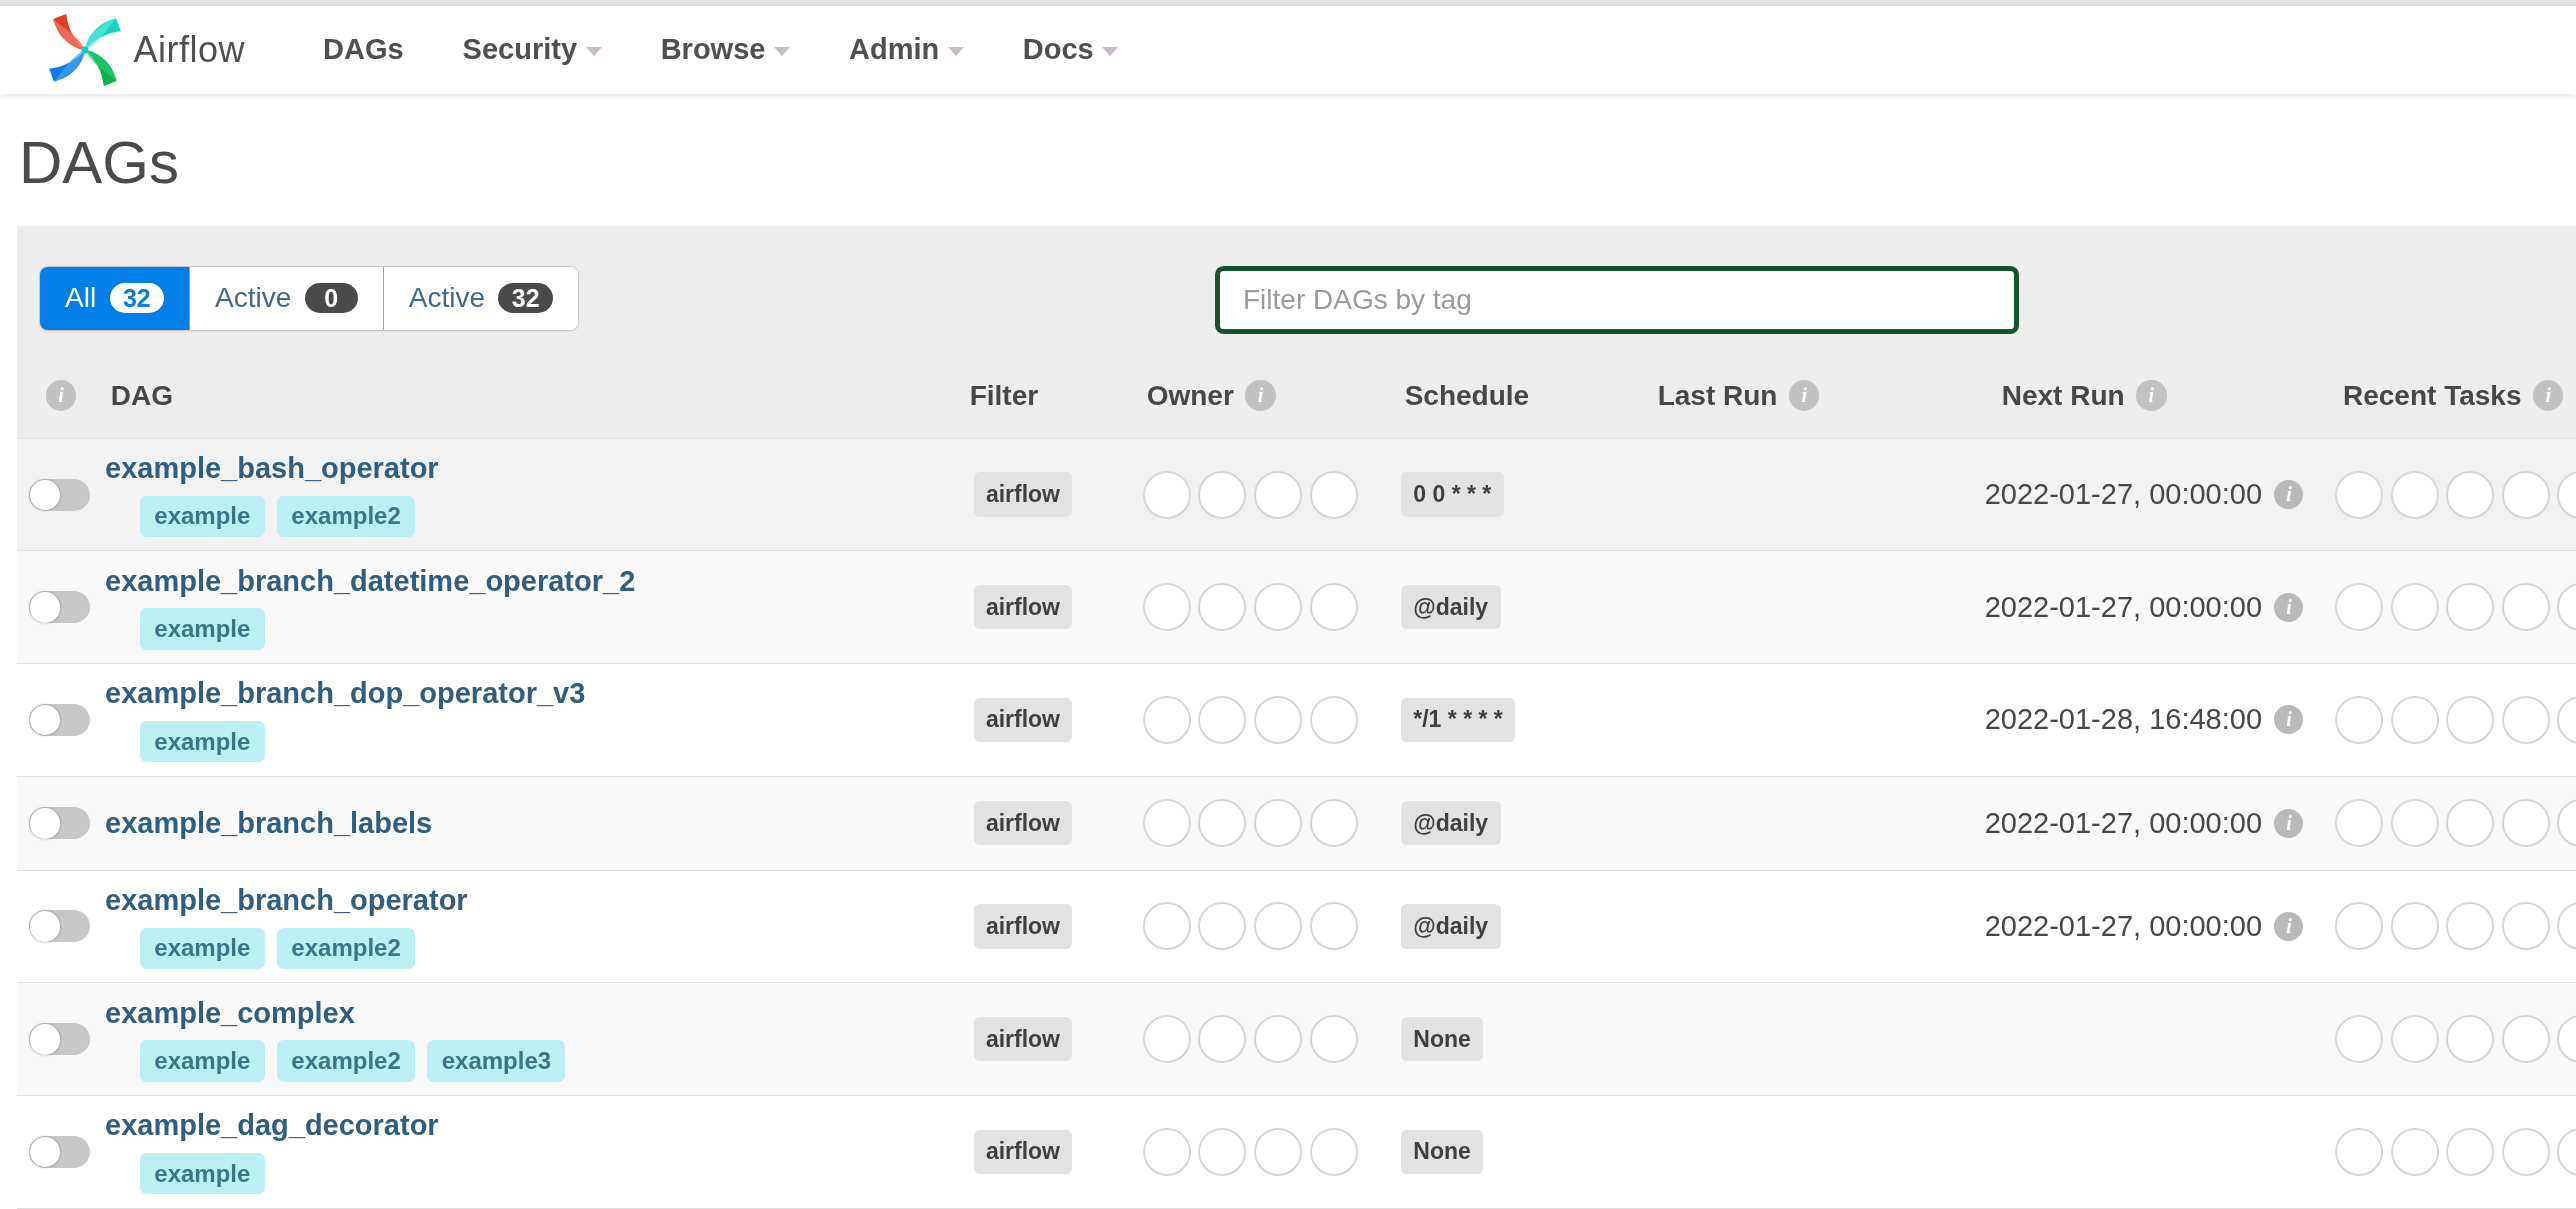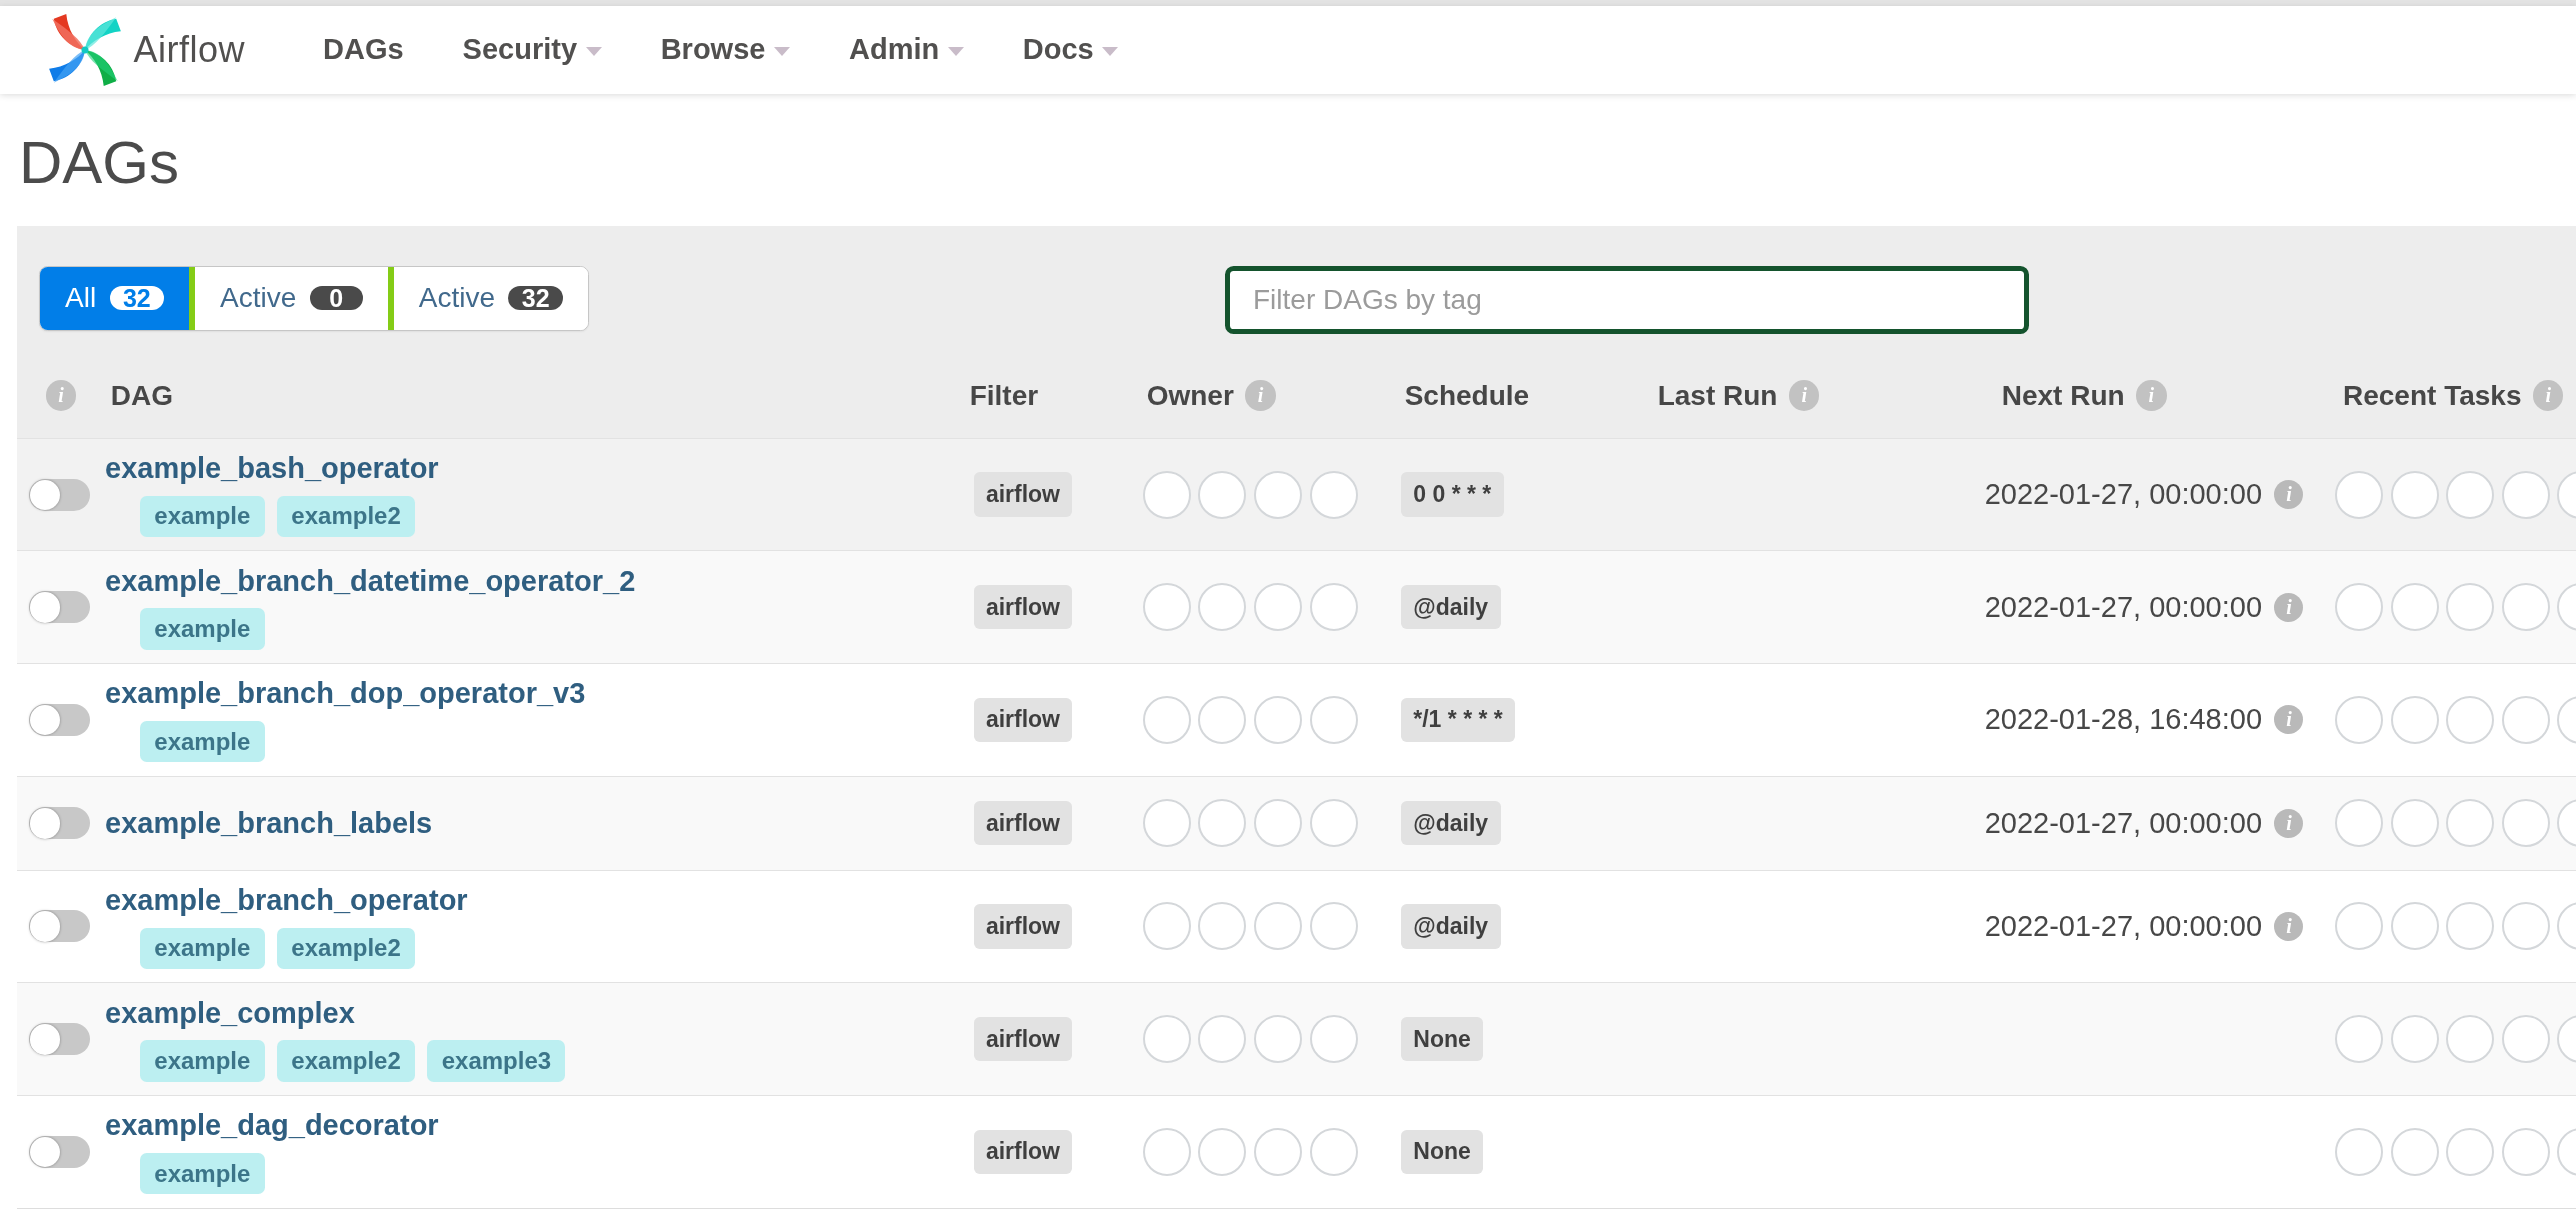--- a/index.html
+++ b/index.html
@@ -37,7 +37,7 @@
     color:#41698c;cursor:pointer;font-family:inherit;}
   .tab-btn:first-child{border-left:none;}
   .tab-btn.active{background:var(--accent);color:#fff;}
-  .count-badge{min-width:53px;height:24px;padding:0 13.4px;border-radius:21px;
+  .count-badge{min-width:53px;height:30px;padding:0 13.4px;border-radius:21px;
     background:var(--dark-badge);color:#fff;font-size:25px;font-weight:bold;
     display:flex;align-items:center;justify-content:center;}
   .tab-btn.active .count-badge{background:#fff;color:var(--accent);}

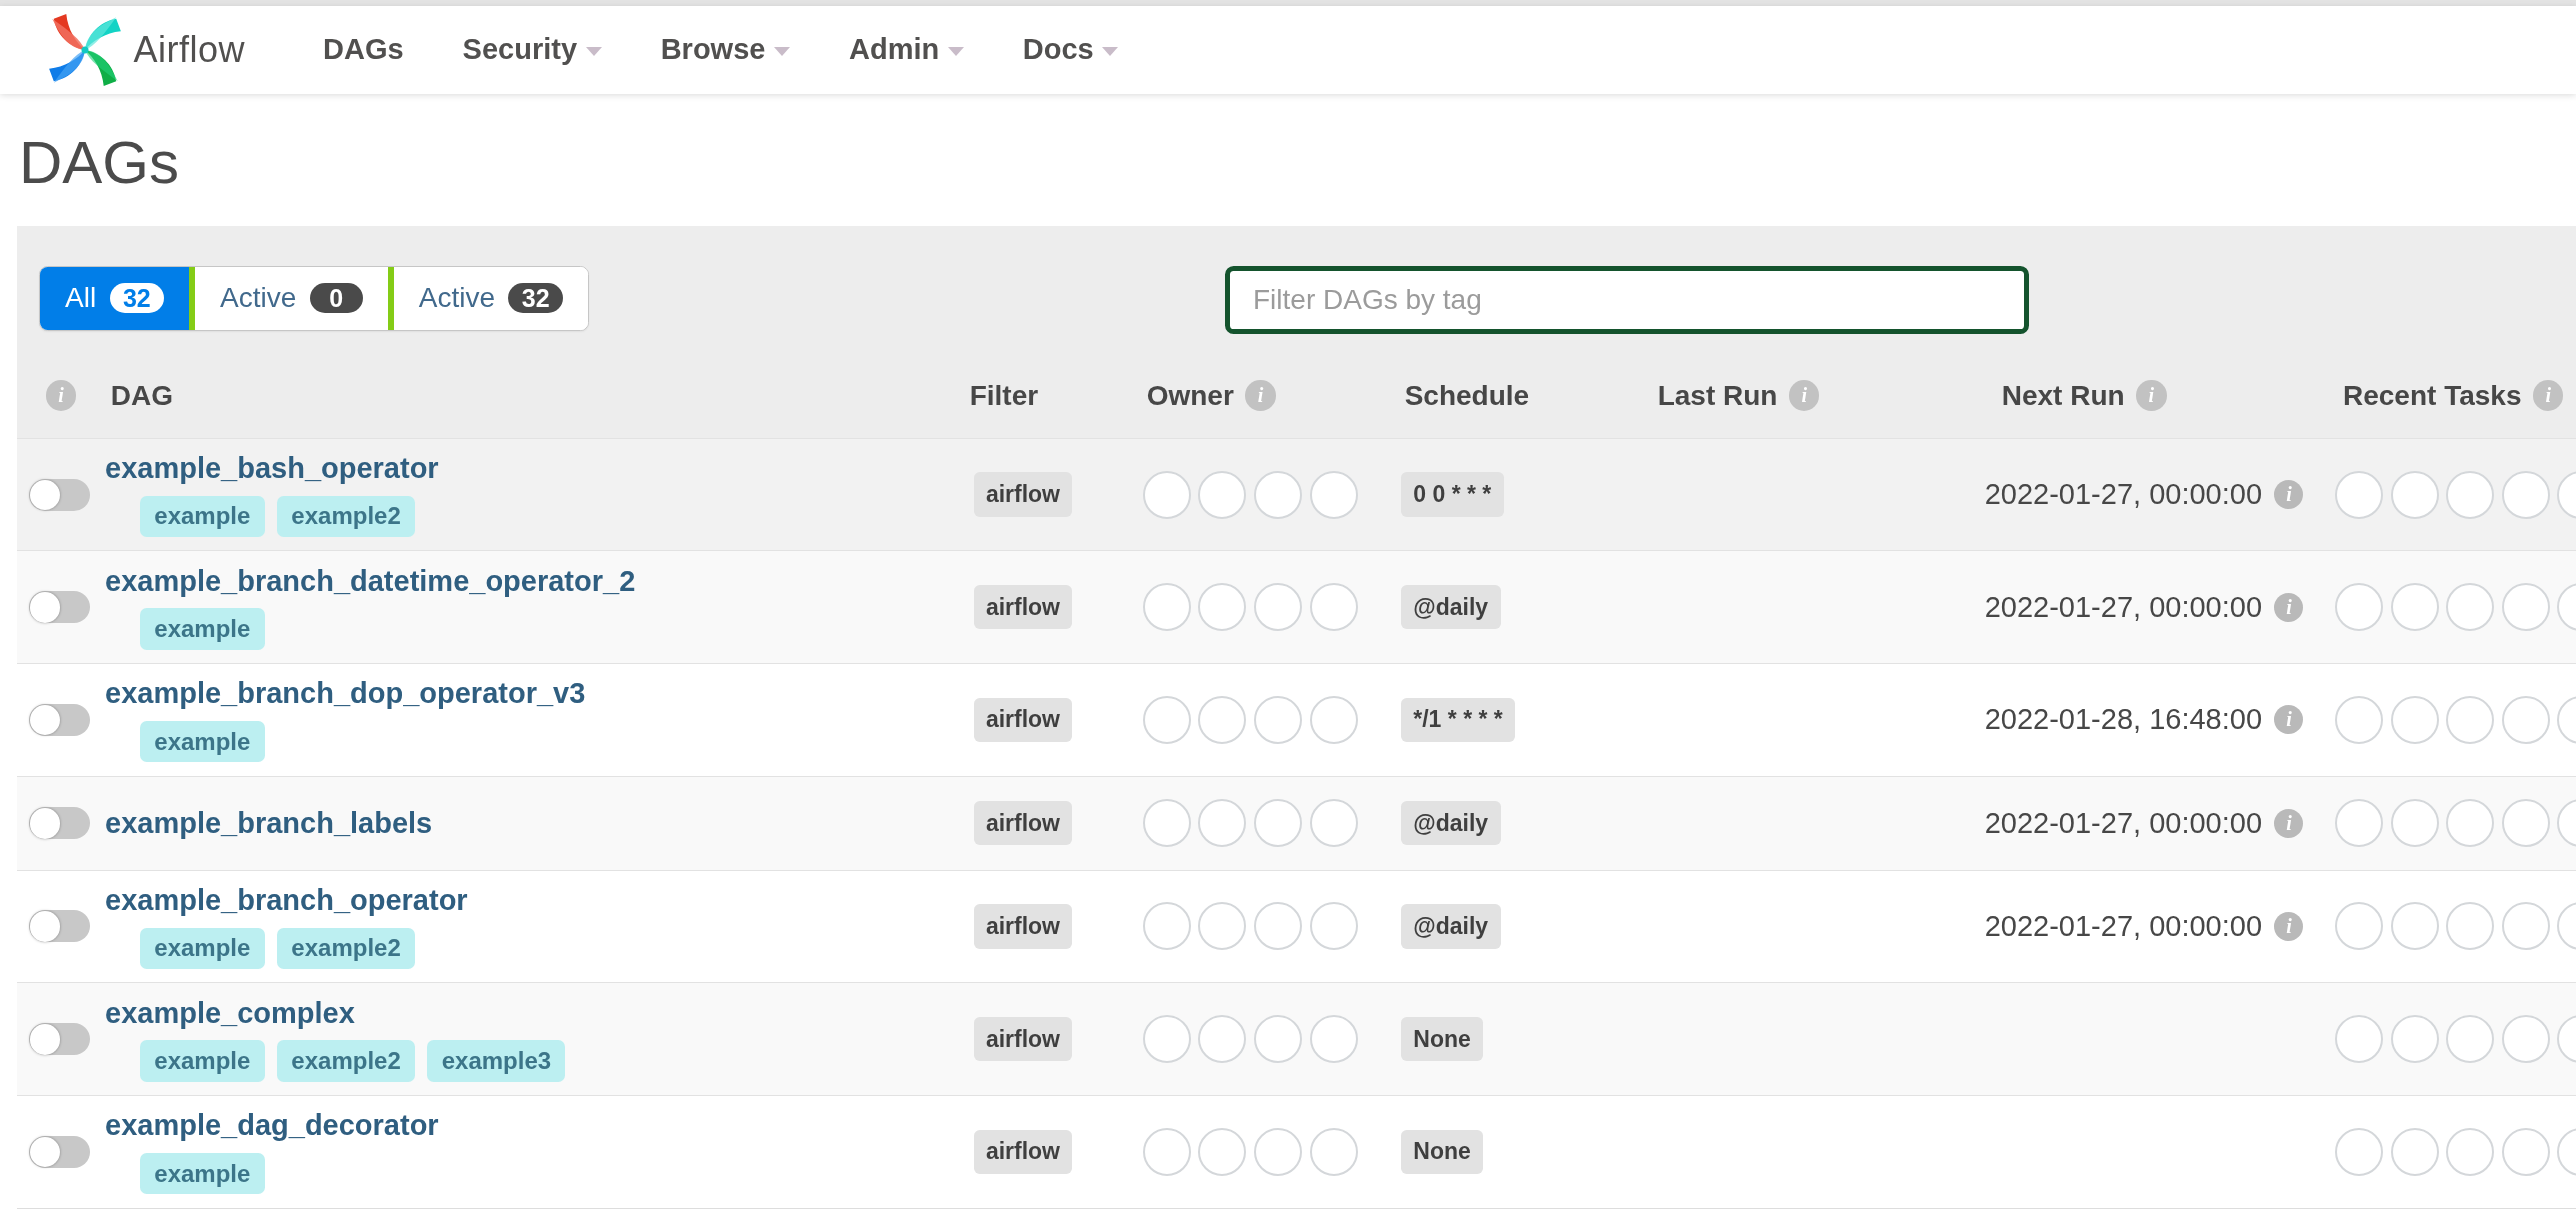--- a/index.html
+++ b/index.html
@@ -33,7 +33,7 @@
   .btn-group{display:flex;border-radius:8.6px;overflow:hidden;border:1px solid #c6c6c6;
     background:#fff;box-shadow:0 1px 1.9px rgba(0,0,0,.06);}
   .tab-btn{display:flex;align-items:center;gap:13.4px;height:63px;padding:0 25px;
-    background:#fff;border:none;border-left:6px solid #84cc16;font-size:28px;
+    background:#fff;border:none;border-left:1px solid #84cc16;font-size:28px;
     color:#41698c;cursor:pointer;font-family:inherit;}
   .tab-btn:first-child{border-left:none;}
   .tab-btn.active{background:var(--accent);color:#fff;}

